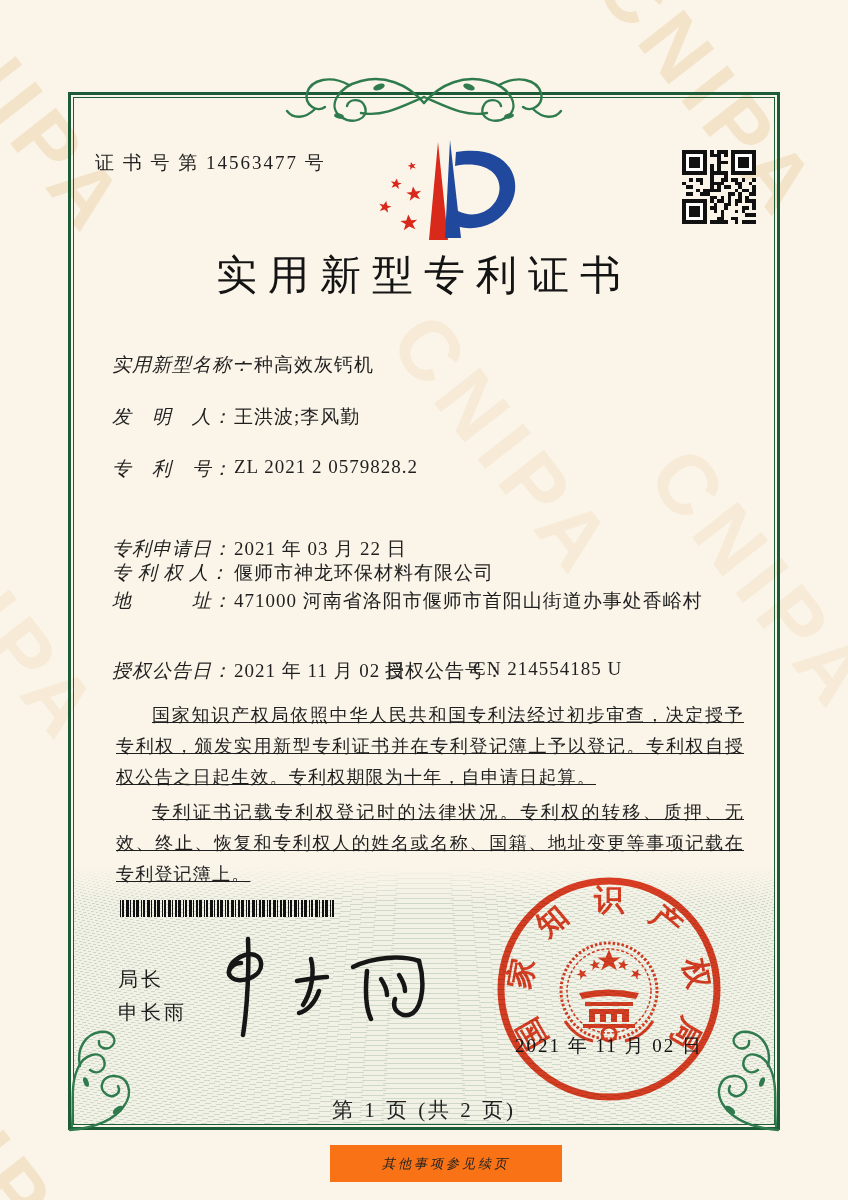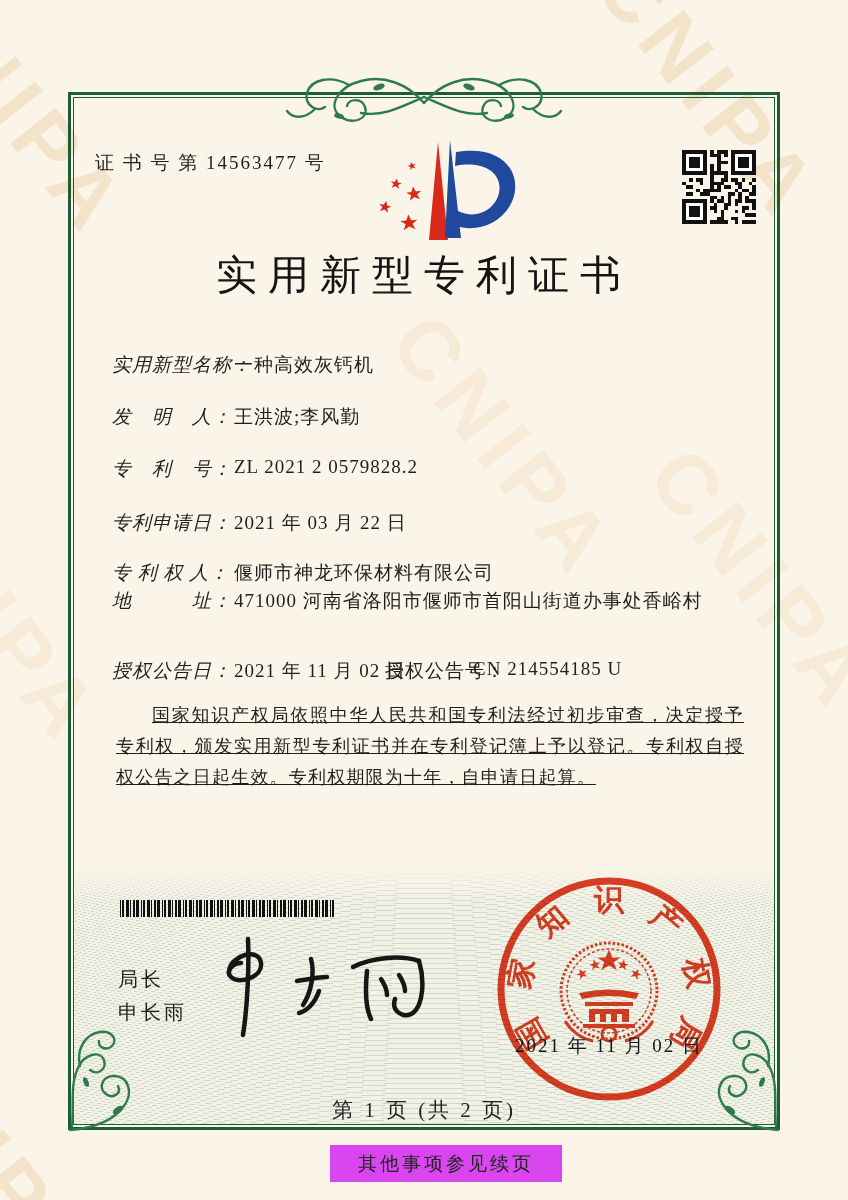--- a/index.html
+++ b/index.html
@@ -278,7 +278,7 @@
   <span class="flabel">专　利　号：</span>
   <span class="fvalue">ZL 2021 2 0579828.2</span>
 </div>
-<div class="frow" style="top:510px">
+<div class="frow" style="top:536px">
   <span class="flabel">专利申请日：</span>
   <span class="fvalue">2021 年 03 月 22 日</span>
 </div>

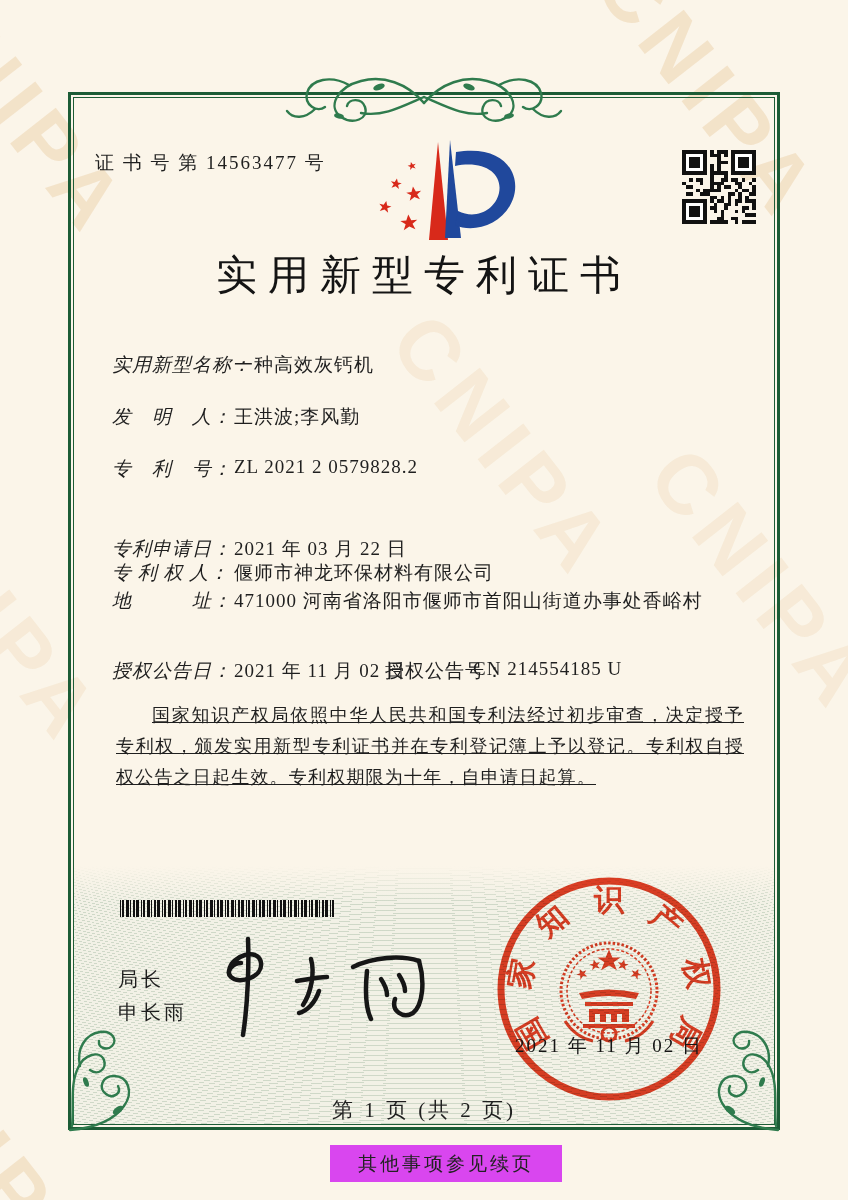--- a/index.html
+++ b/index.html
@@ -299,6 +299,7 @@
 
 <div class="body-text">
   <p>国家知识产权局依照中华人民共和国专利法经过初步审查，决定授予专利权，颁发实用新型专利证书并在专利登记簿上予以登记。专利权自授权公告之日起生效。专利权期限为十年，自申请日起算。</p>
+  <p>专利证书记载专利权登记时的法律状况。专利权的转移、质押、无效、终止、恢复和专利权人的姓名或名称、国籍、地址变更等事项记载在专利登记簿上。</p>
 </div>
 
 <svg class="barcode" id="barcode-svg" width="218" height="17">

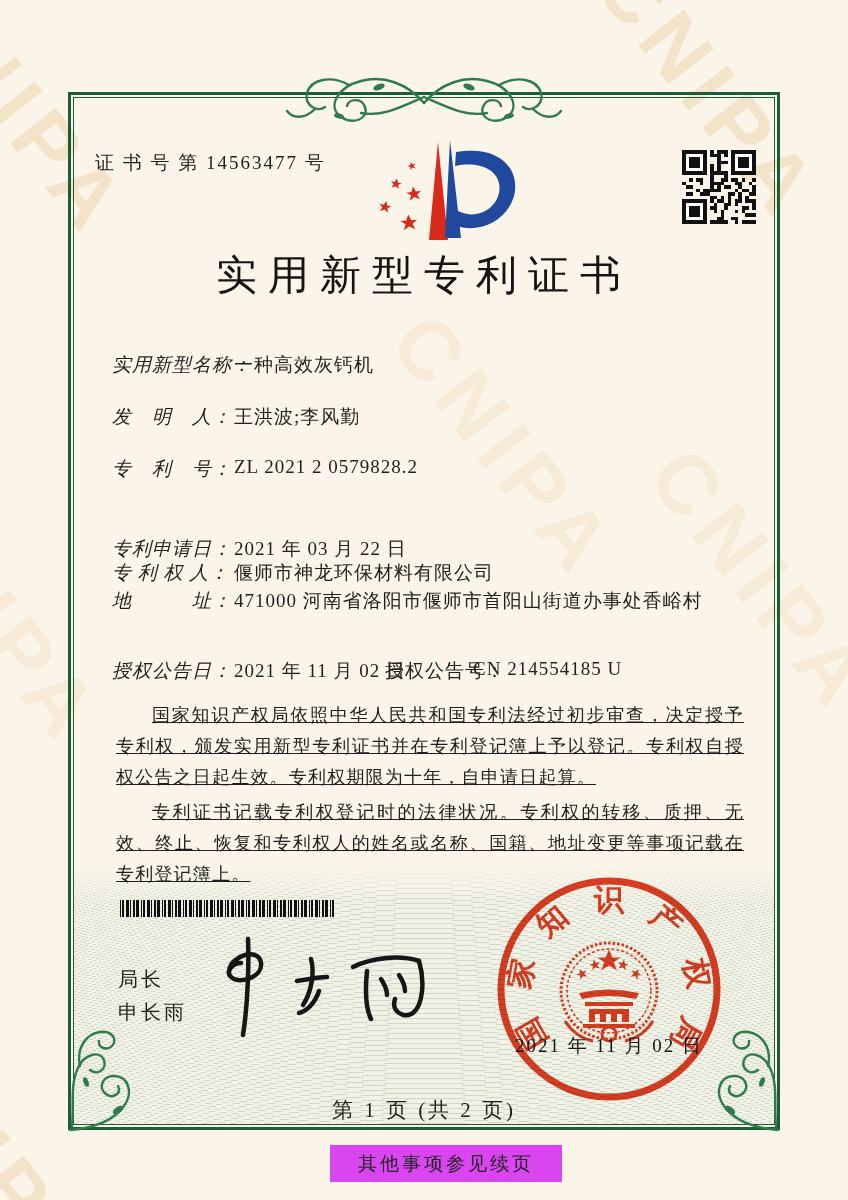--- a/index.html
+++ b/index.html
@@ -73,8 +73,8 @@
     text-align:center;font-size:21px;letter-spacing:3px;}
   .note-box{
     position:absolute;left:330px;top:1145px;width:232px;height:37px;z-index:4;
-    background:#d946ef;display:flex;align-items:center;justify-content:center;
-    font-size:19px;letter-spacing:3px;color:#222;
+    background:#f97316;display:flex;align-items:center;justify-content:center;
+    font-size:13px;letter-spacing:3px;color:#222;font-style:italic;
   }
 </style>
 </head>

